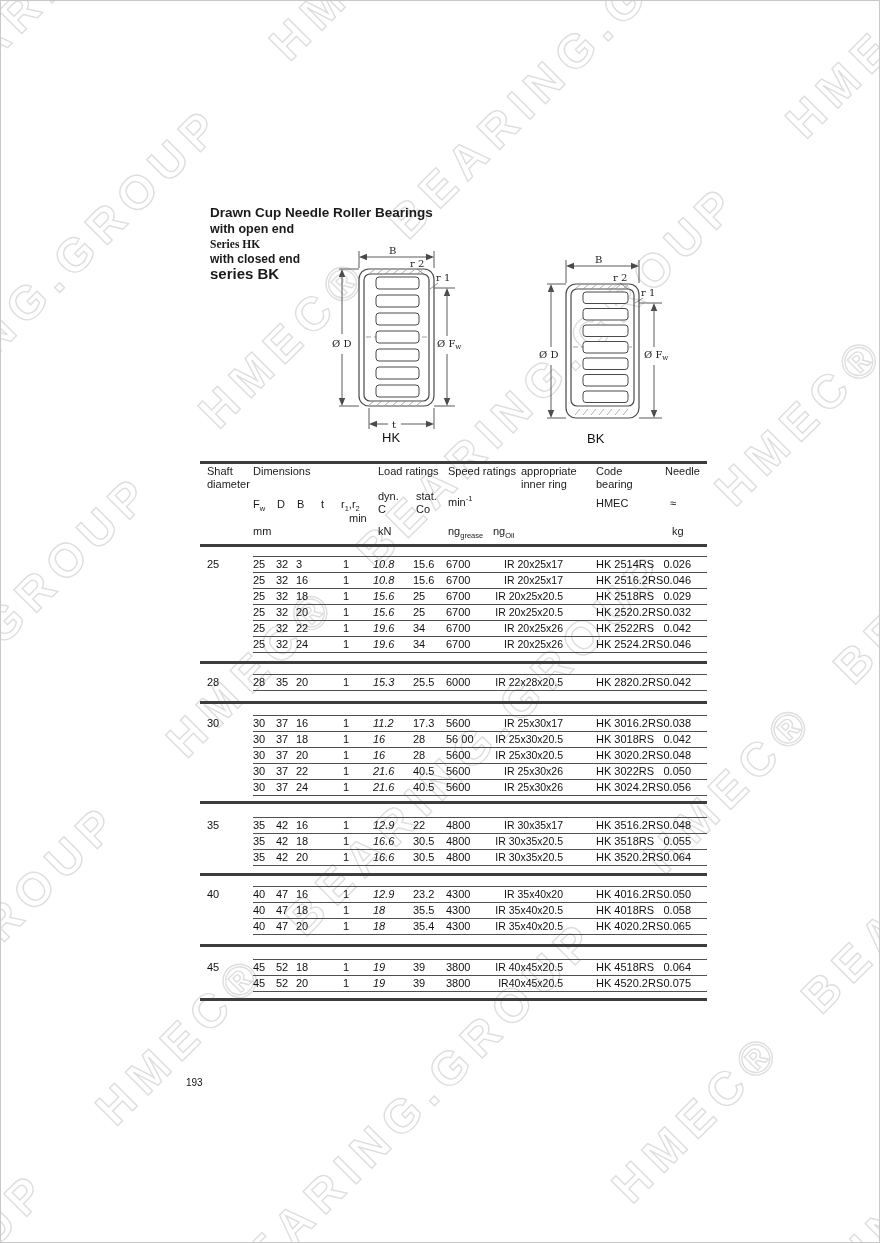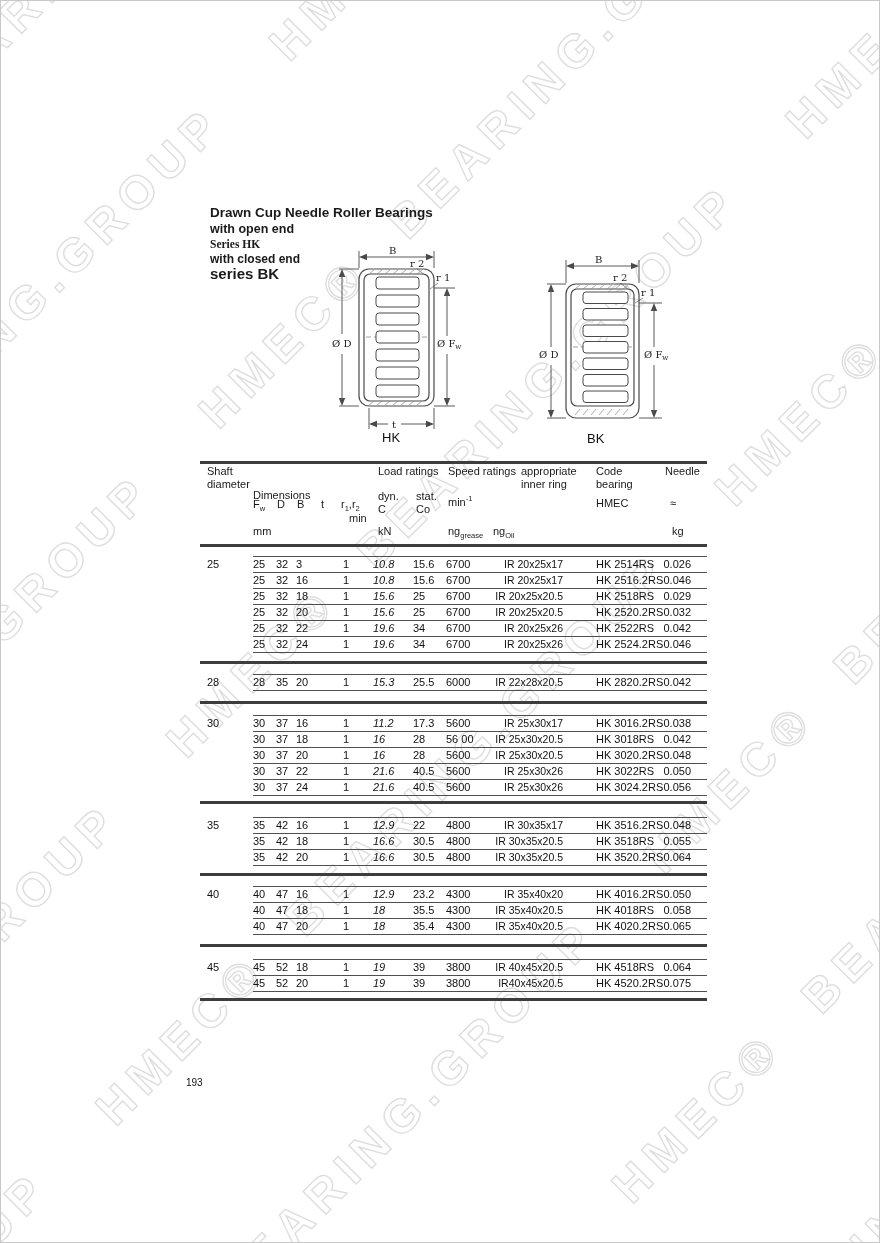--- a/index.html
+++ b/index.html
@@ -187,7 +187,7 @@
     <div class="rule h2" style="top:460px"></div>
     <div class="hd" style="left:206px;top:464px;width:50px">Shaft
 diameter</div>
-    <div class="hd" style="left:252px;top:488px">Dimensions</div>
+    <div class="hd" style="left:252px;top:464px">Dimensions</div>
     <div class="hd" style="left:377px;top:464px">Load ratings</div>
     <div class="hd" style="left:447px;top:464px">Speed ratings</div>
     <div class="hd" style="left:520px;top:464px;width:70px">appropriate

